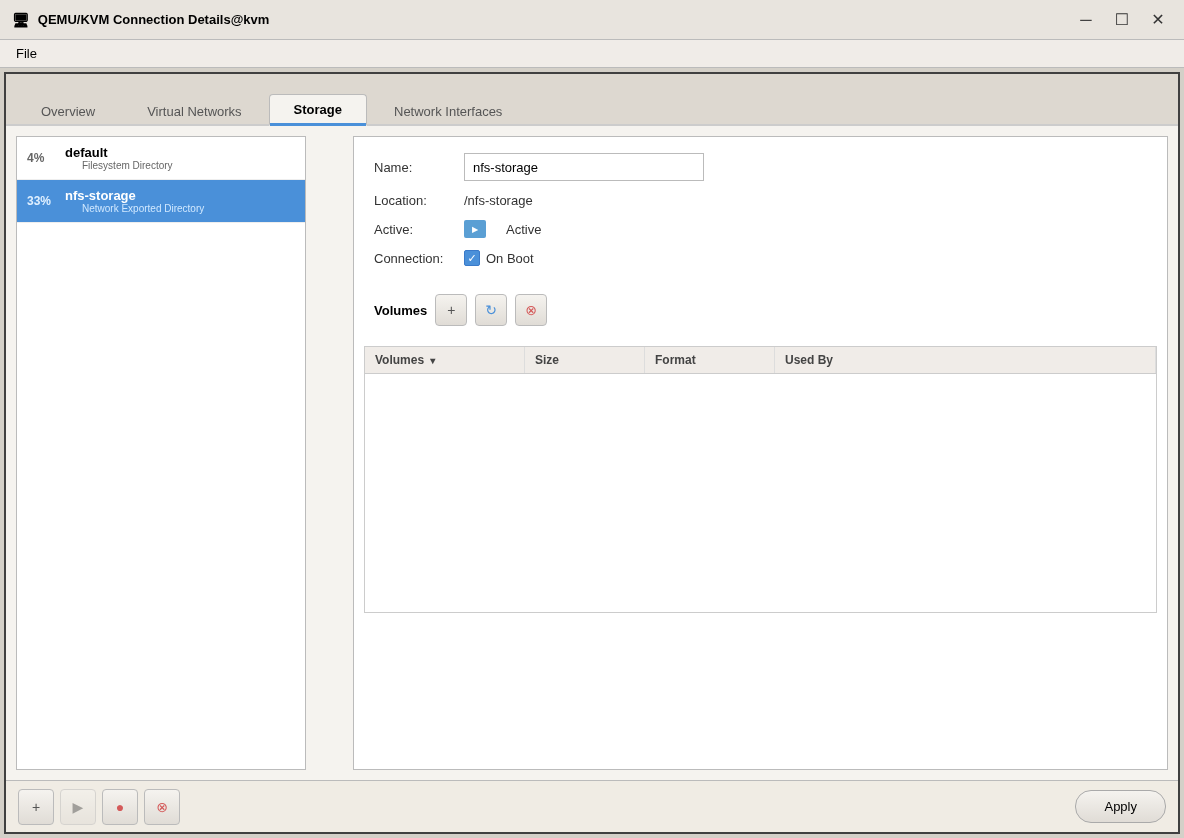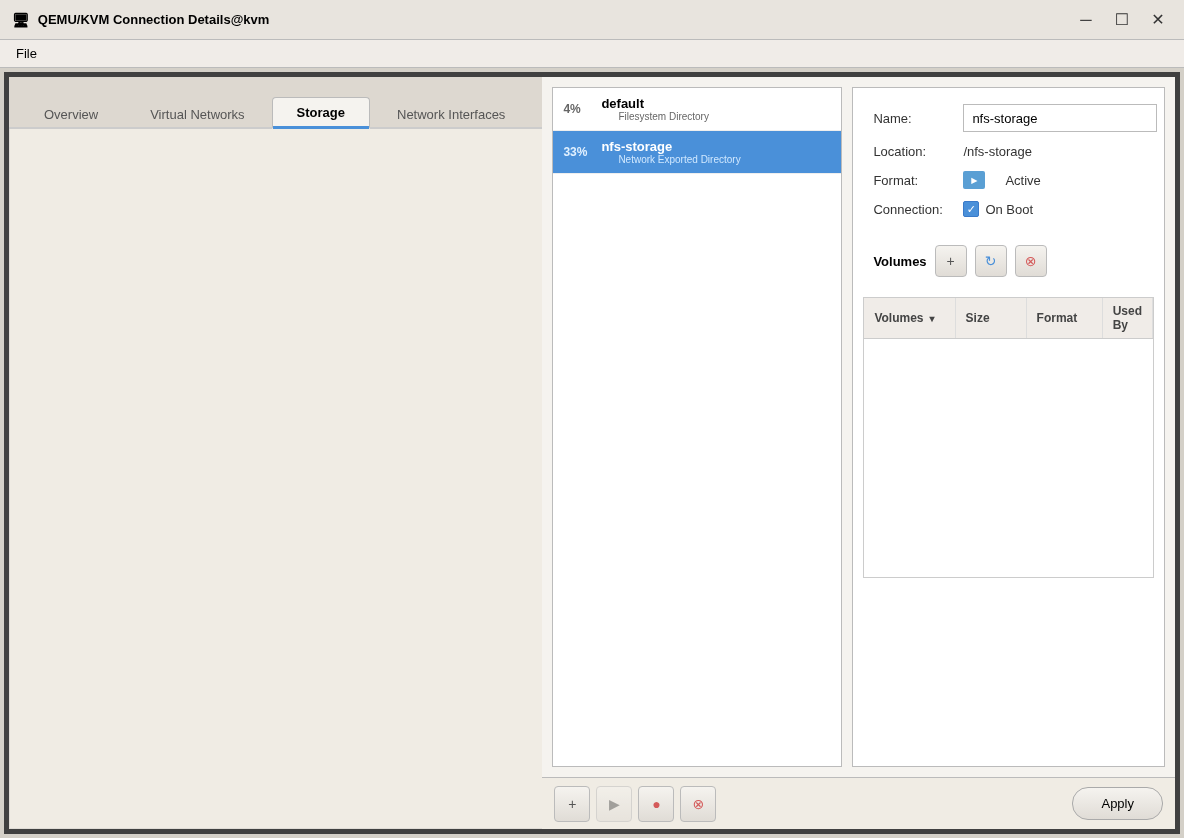--- a/index.html
+++ b/index.html
@@ -70,9 +70,9 @@
       flex: 1;
       background: #f0ece4;
       display: flex;
-      flex-direction: row;
+      flex-direction: column;
       margin: 4px;
-      border: 5px solid #404040;
+      border: 2px solid #404040;
       box-shadow: inset 0 0 0 1px #e0dcd6;
     }
 

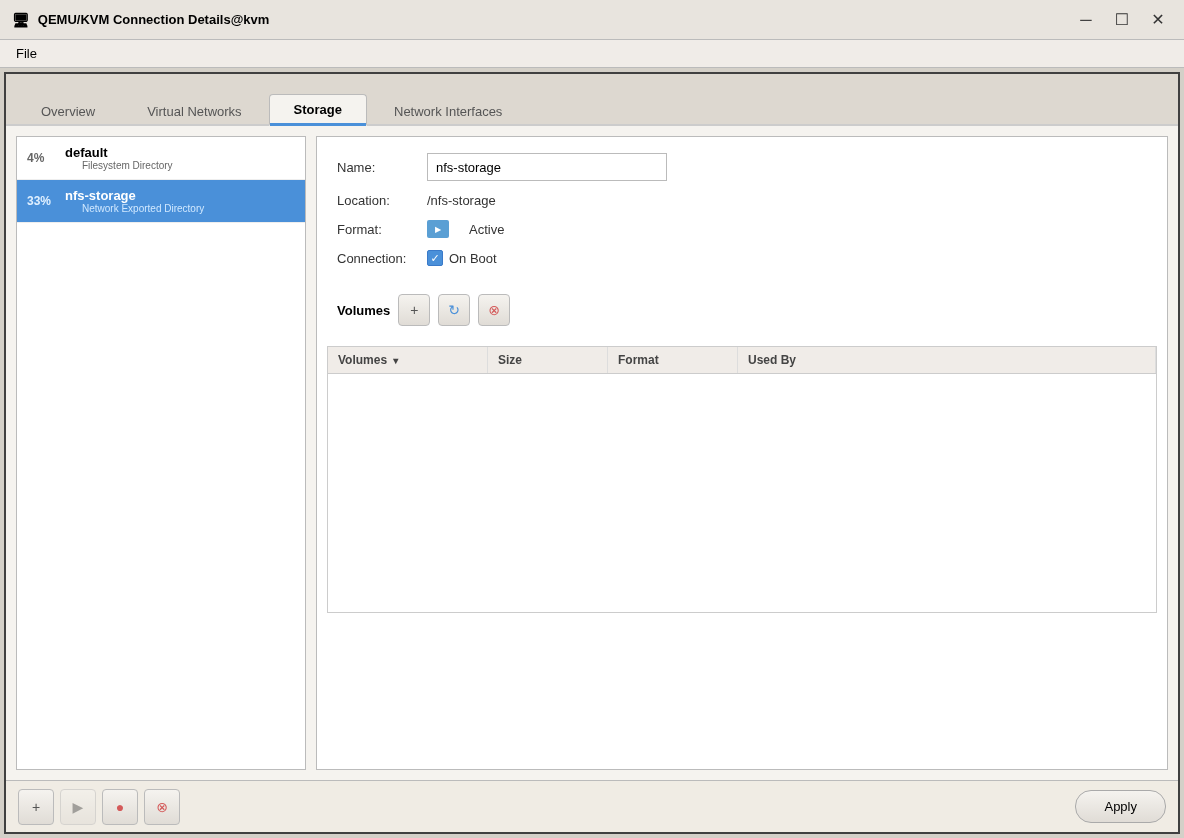--- a/index.html
+++ b/index.html
@@ -178,6 +178,7 @@
       display: flex;
       flex-direction: column;
       overflow: hidden;
+      margin-left: 37px;
     }
     .details-form {
       padding: 16px 20px;

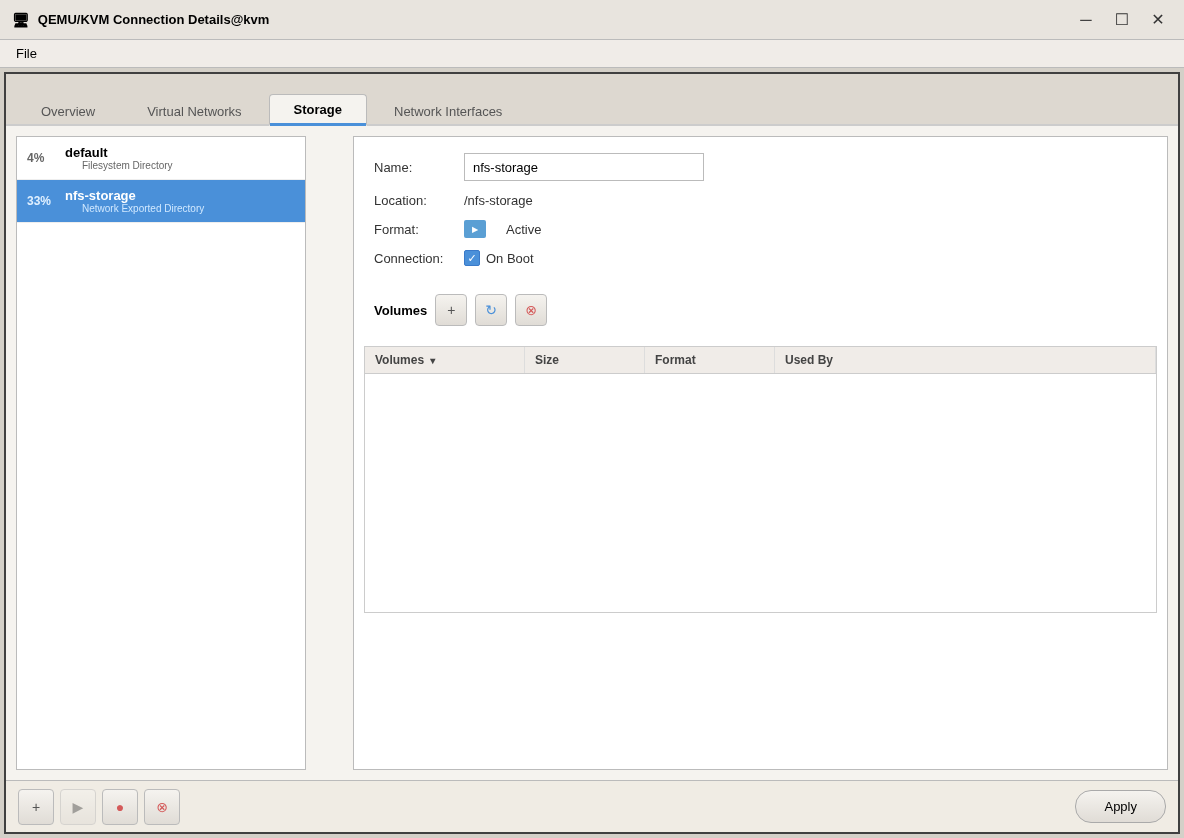--- a/index.html
+++ b/index.html
@@ -432,7 +432,7 @@
           </div>
 
           <div class="form-row">
-            <span class="form-label">Format:</span>
+            <span class="form-label">Active:</span>
             <span class="state-icon">
               <span class="monitor-icon"></span>
               <span class="form-value">Active</span>

